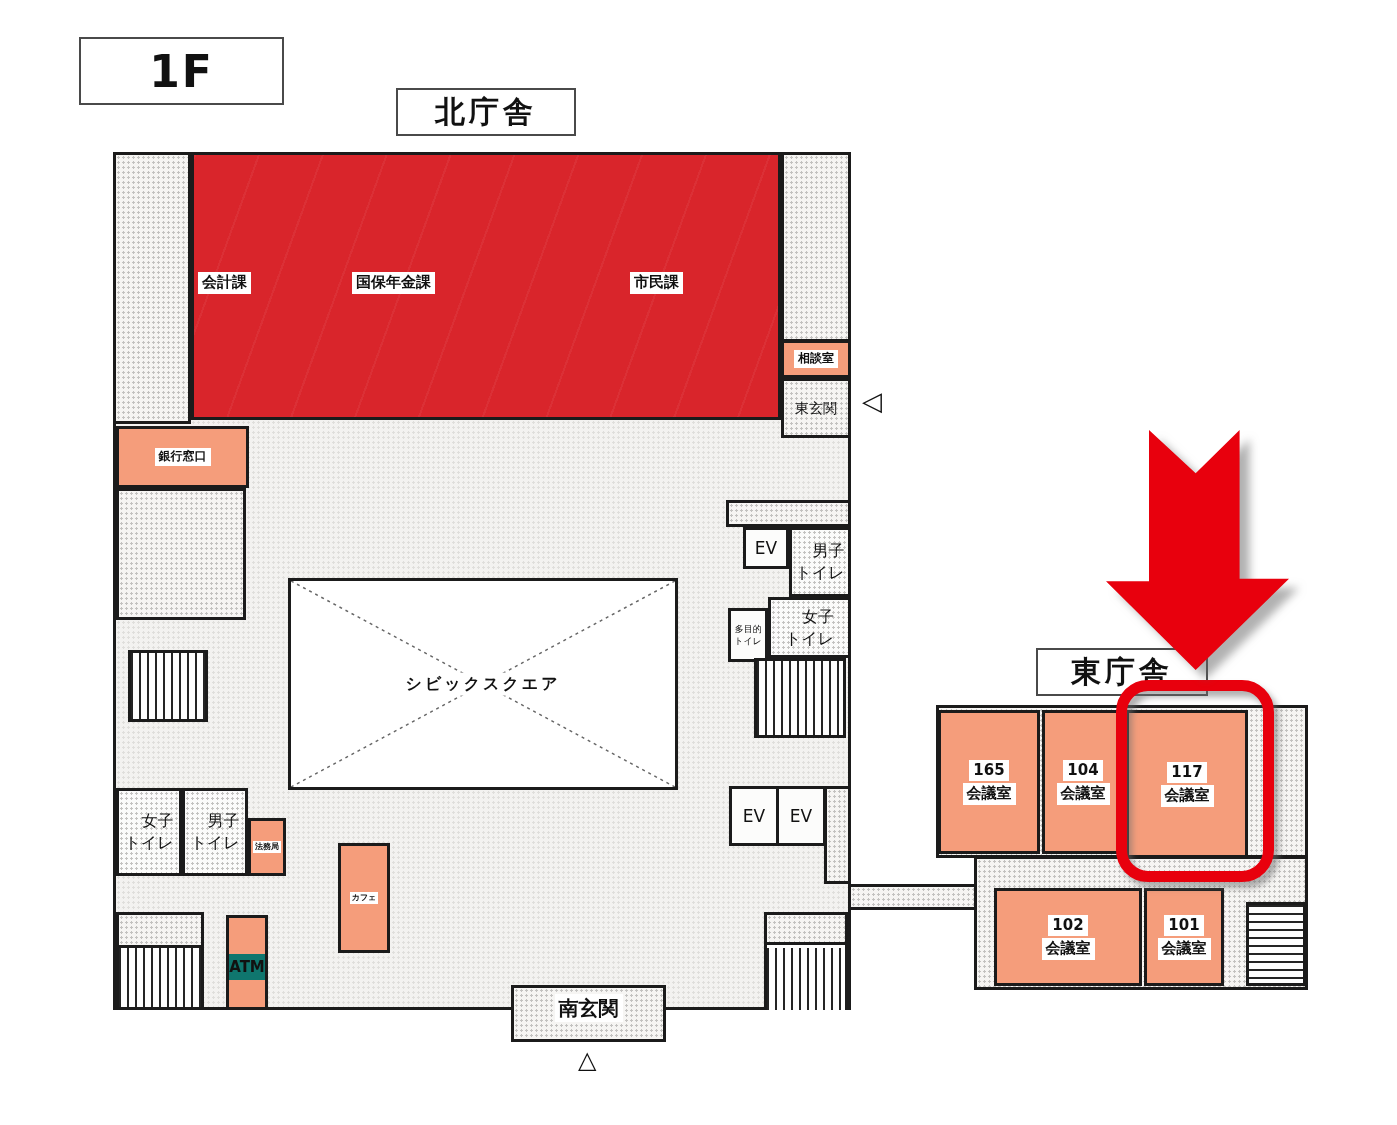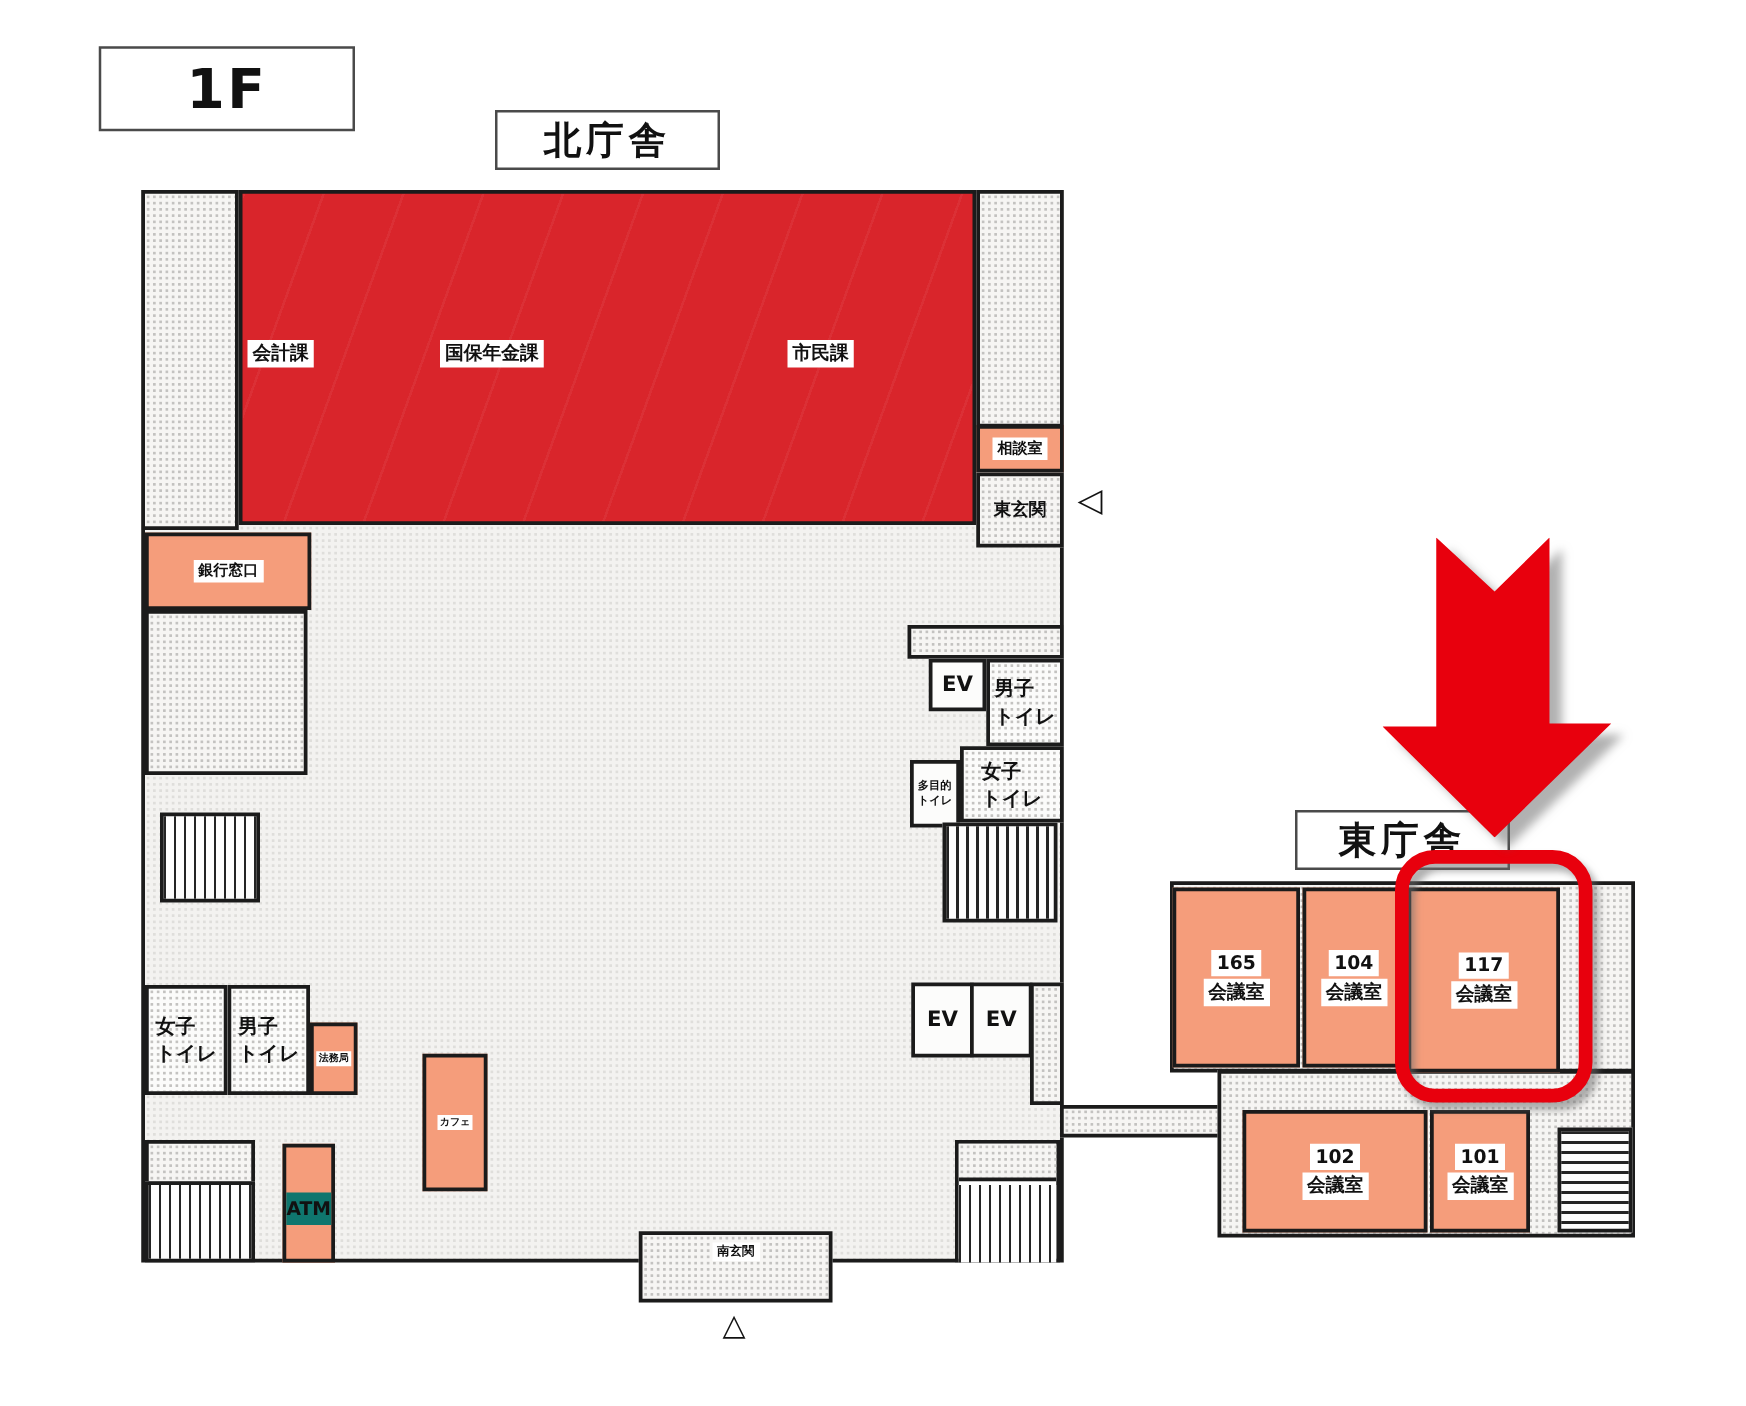--- a/index.html
+++ b/index.html
@@ -54,7 +54,7 @@
   }
   .room-label{display:flex;flex-direction:column;align-items:center;gap:2px;}
   .plain-label{
-    font-weight:700;color:#111;text-align:left;line-height:1.35;
+    font-weight:400;color:#111;text-align:right;line-height:1.35;
   }
   .tri{position:absolute;color:#111;font-weight:400;}
   .arrow{

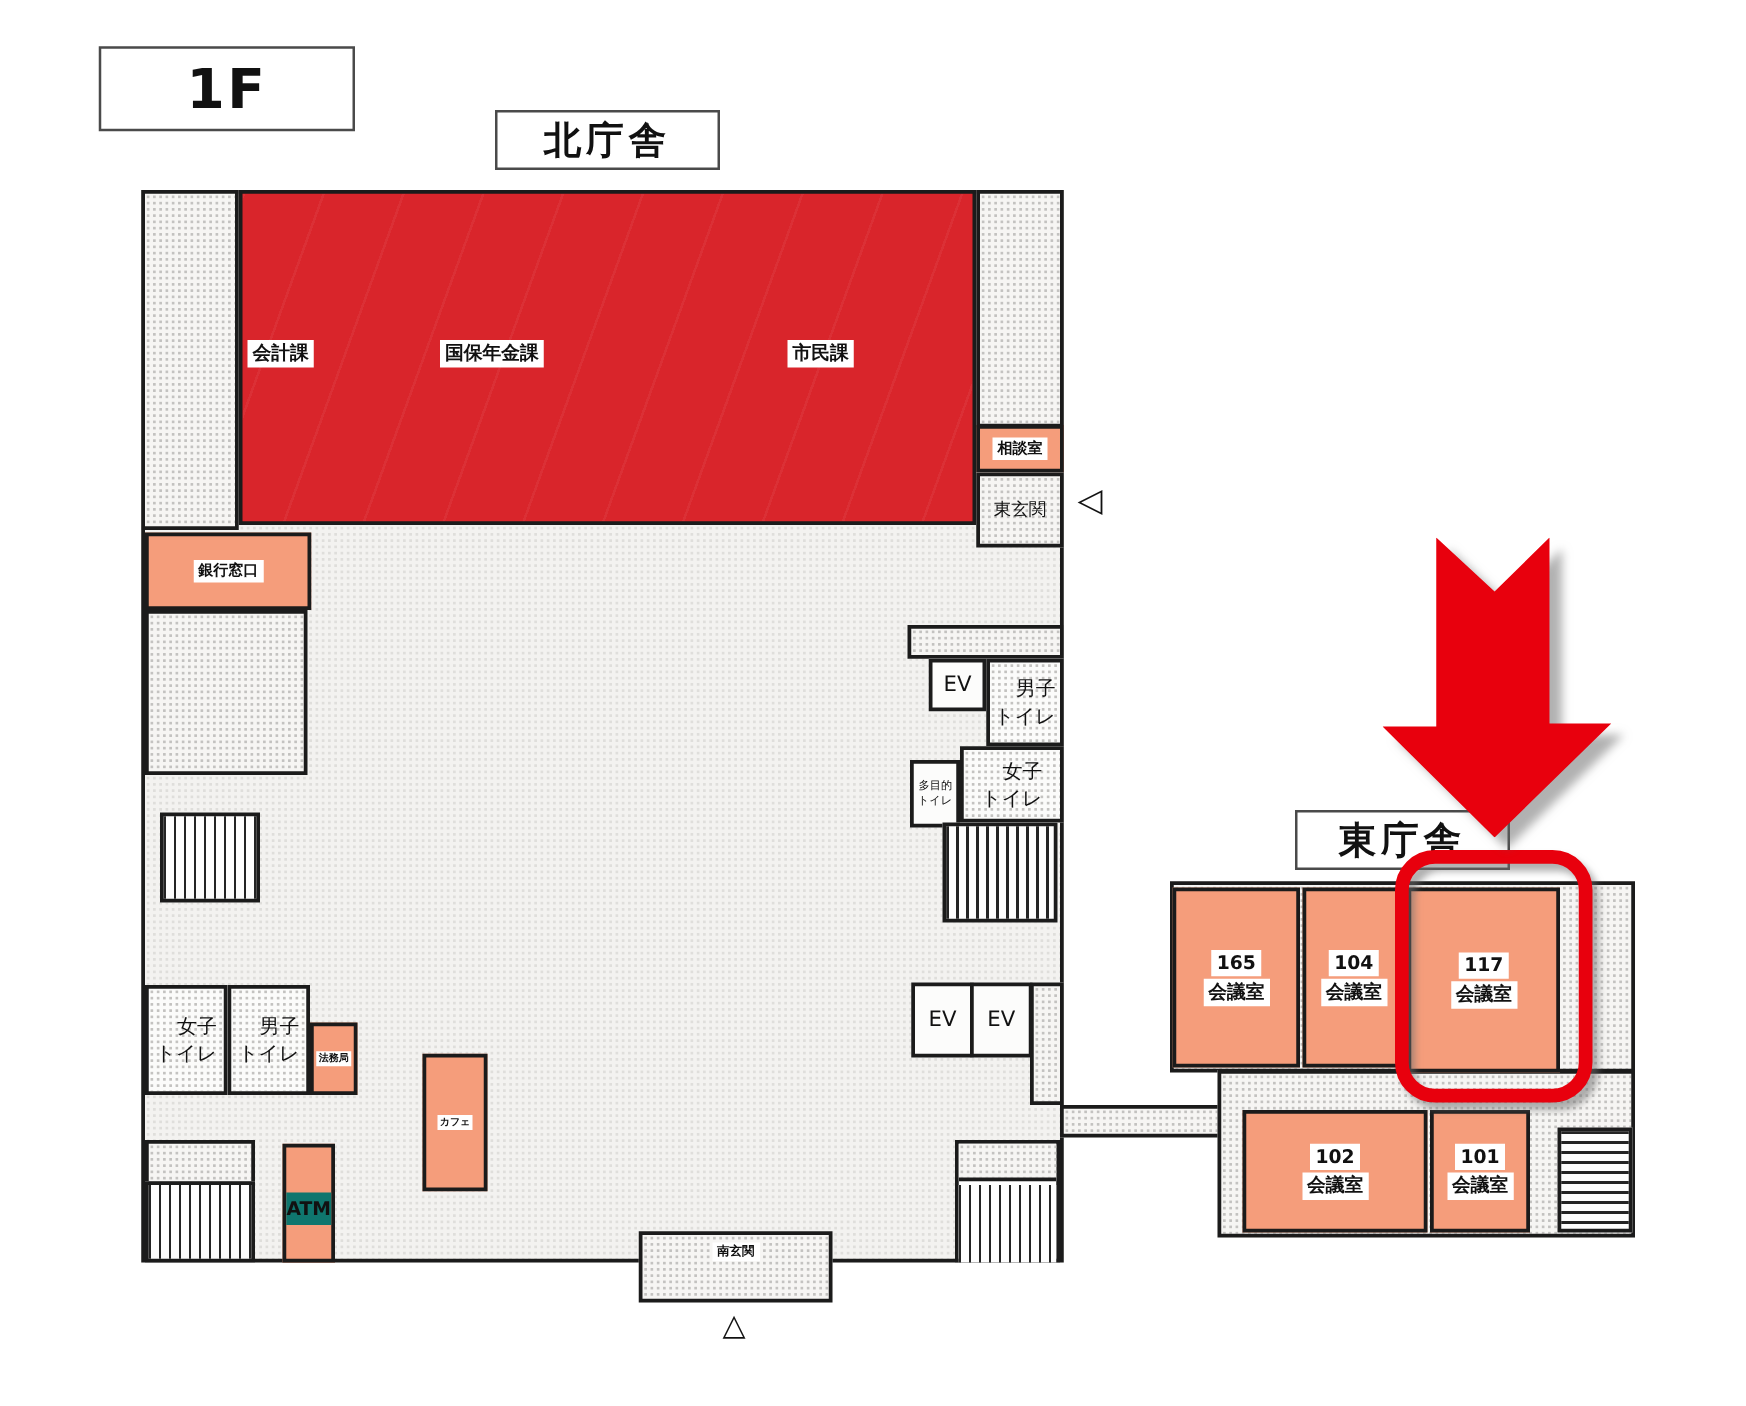--- a/index.html
+++ b/index.html
@@ -103,6 +103,13 @@
   <div class="box bordered dots" style="left:100px;top:488px;width:130px;height:132px;"></div>
   <div class="box bordered stairs-v" style="left:112px;top:650px;width:80px;height:72px;"></div>
 
+  <div class="box bordered" style="left:272px;top:578px;width:390px;height:212px;background:#fff;">
+    <svg width="100%" height="100%" viewBox="0 0 390 212" preserveAspectRatio="none">
+      <line x1="0" y1="0" x2="390" y2="212" stroke="#666" stroke-width="1.5" stroke-dasharray="3 4"></line>
+      <line x1="390" y1="0" x2="0" y2="212" stroke="#666" stroke-width="1.5" stroke-dasharray="3 4"></line>
+    </svg>
+    <span class="chip" style="position:absolute;left:50%;top:50%;transform:translate(-50%,-50%);font-size:16px;letter-spacing:3px;">シビックスクエア</span>
+  </div>
 
   <div class="box bordered dots center" style="left:100px;top:788px;width:66px;height:88px;background-color:#fbfbfa;">
     <span class="plain-label" style="font-size:16px;">

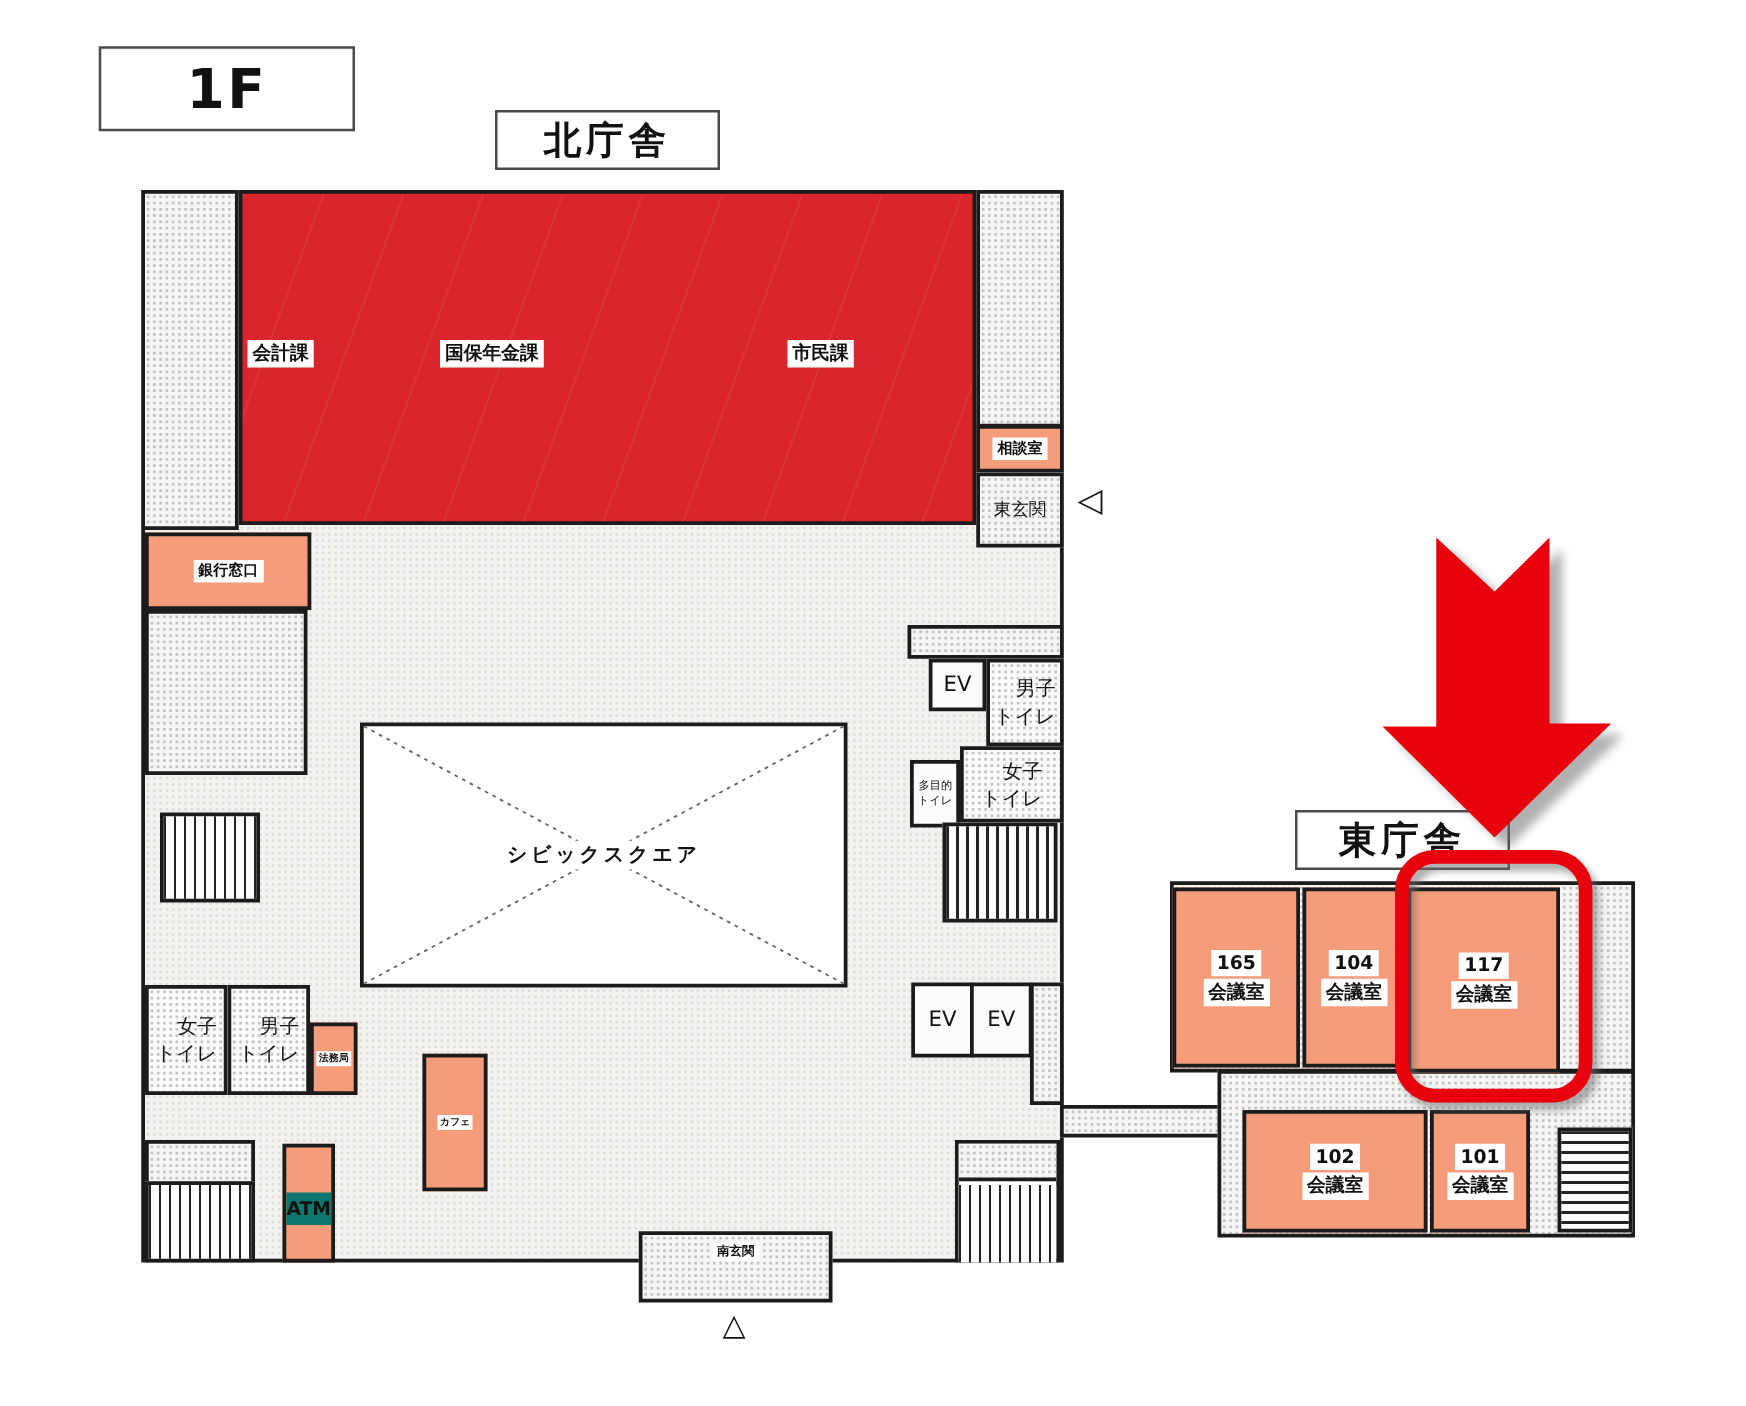--- a/index.html
+++ b/index.html
@@ -177,7 +177,7 @@
   </div>
 
   <div class="box bordered dots" style="left:495px;top:985px;width:155px;height:57px;">
-    <span class="chip" style="position:absolute;left:50%;top:6px;transform:translateX(-50%);font-size:10px;">南玄関</span>
+    <span class="chip" style="position:absolute;left:50%;top:6px;transform:translateX(-50%);font-size:20px;">南玄関</span>
   </div>
   <div class="tri" style="left:562px;top:1046px;font-size:24px;">△</div>
 

